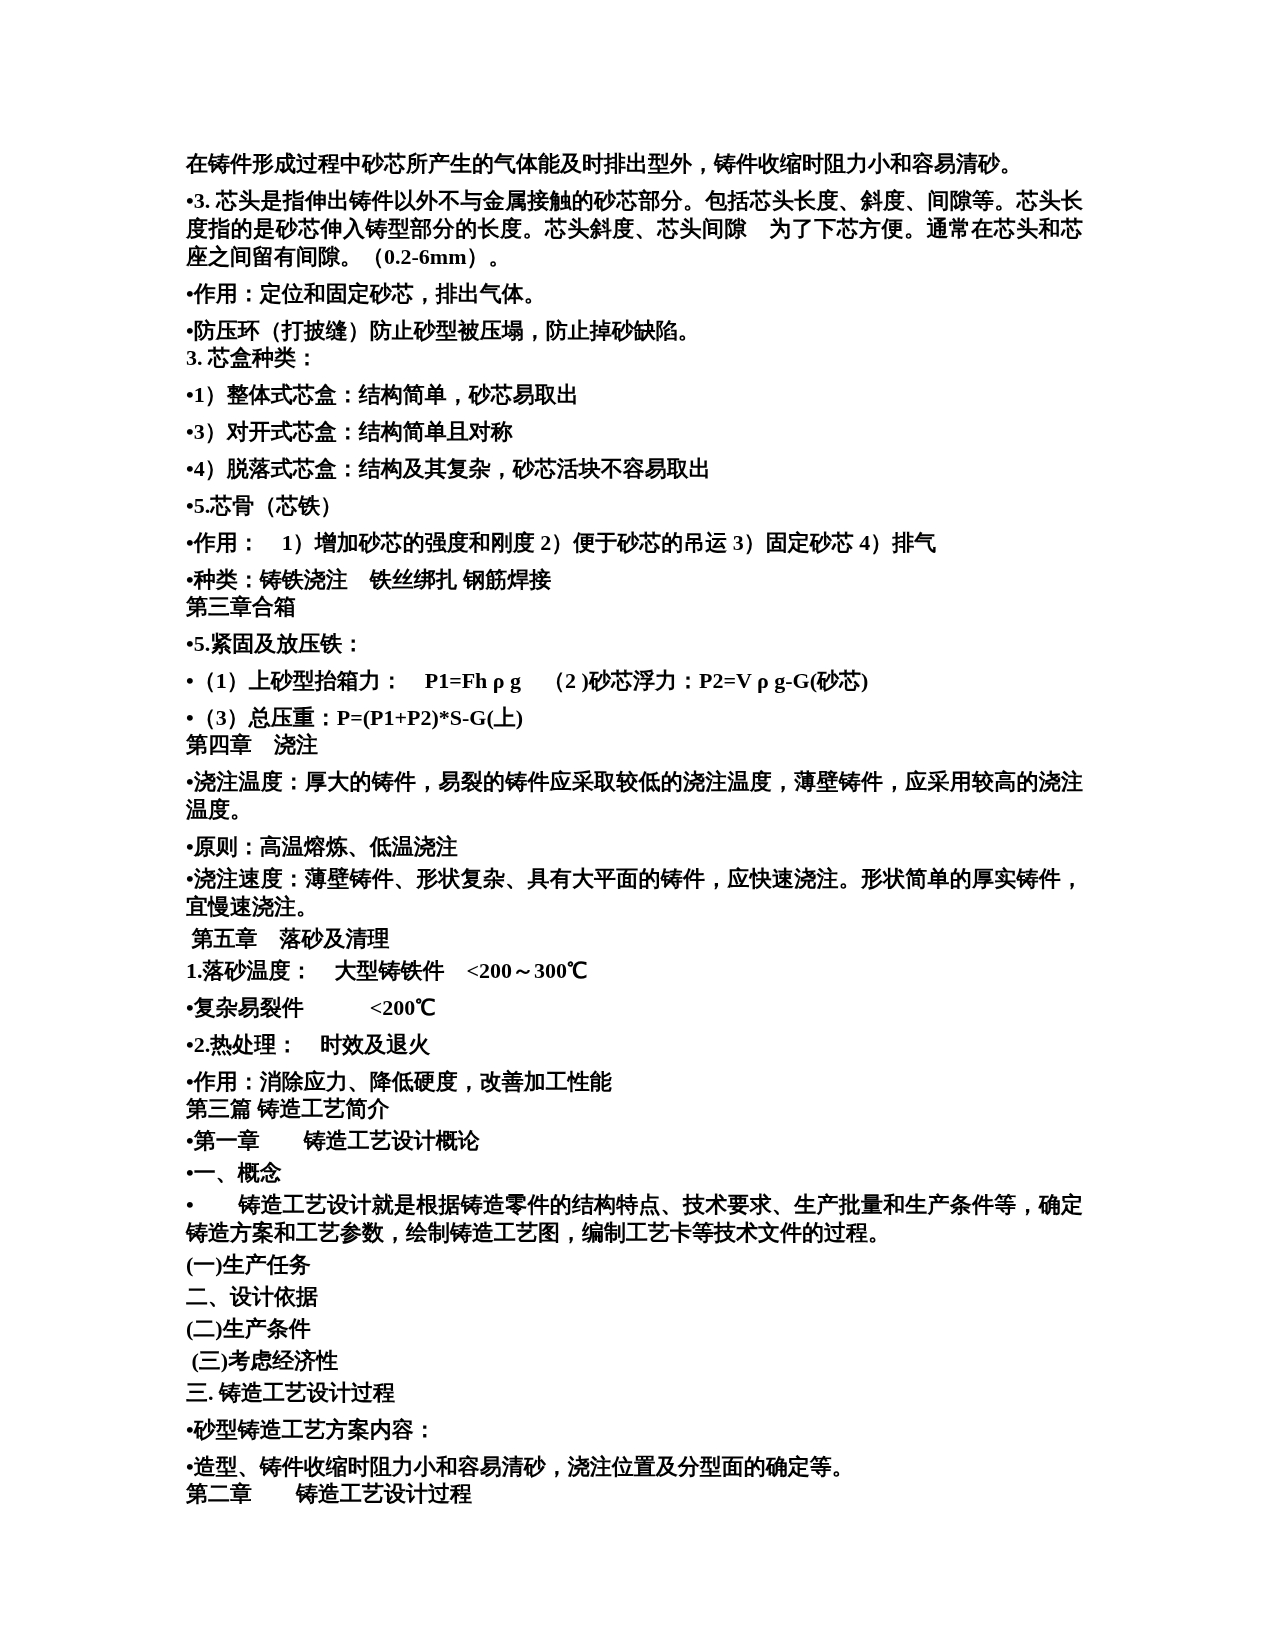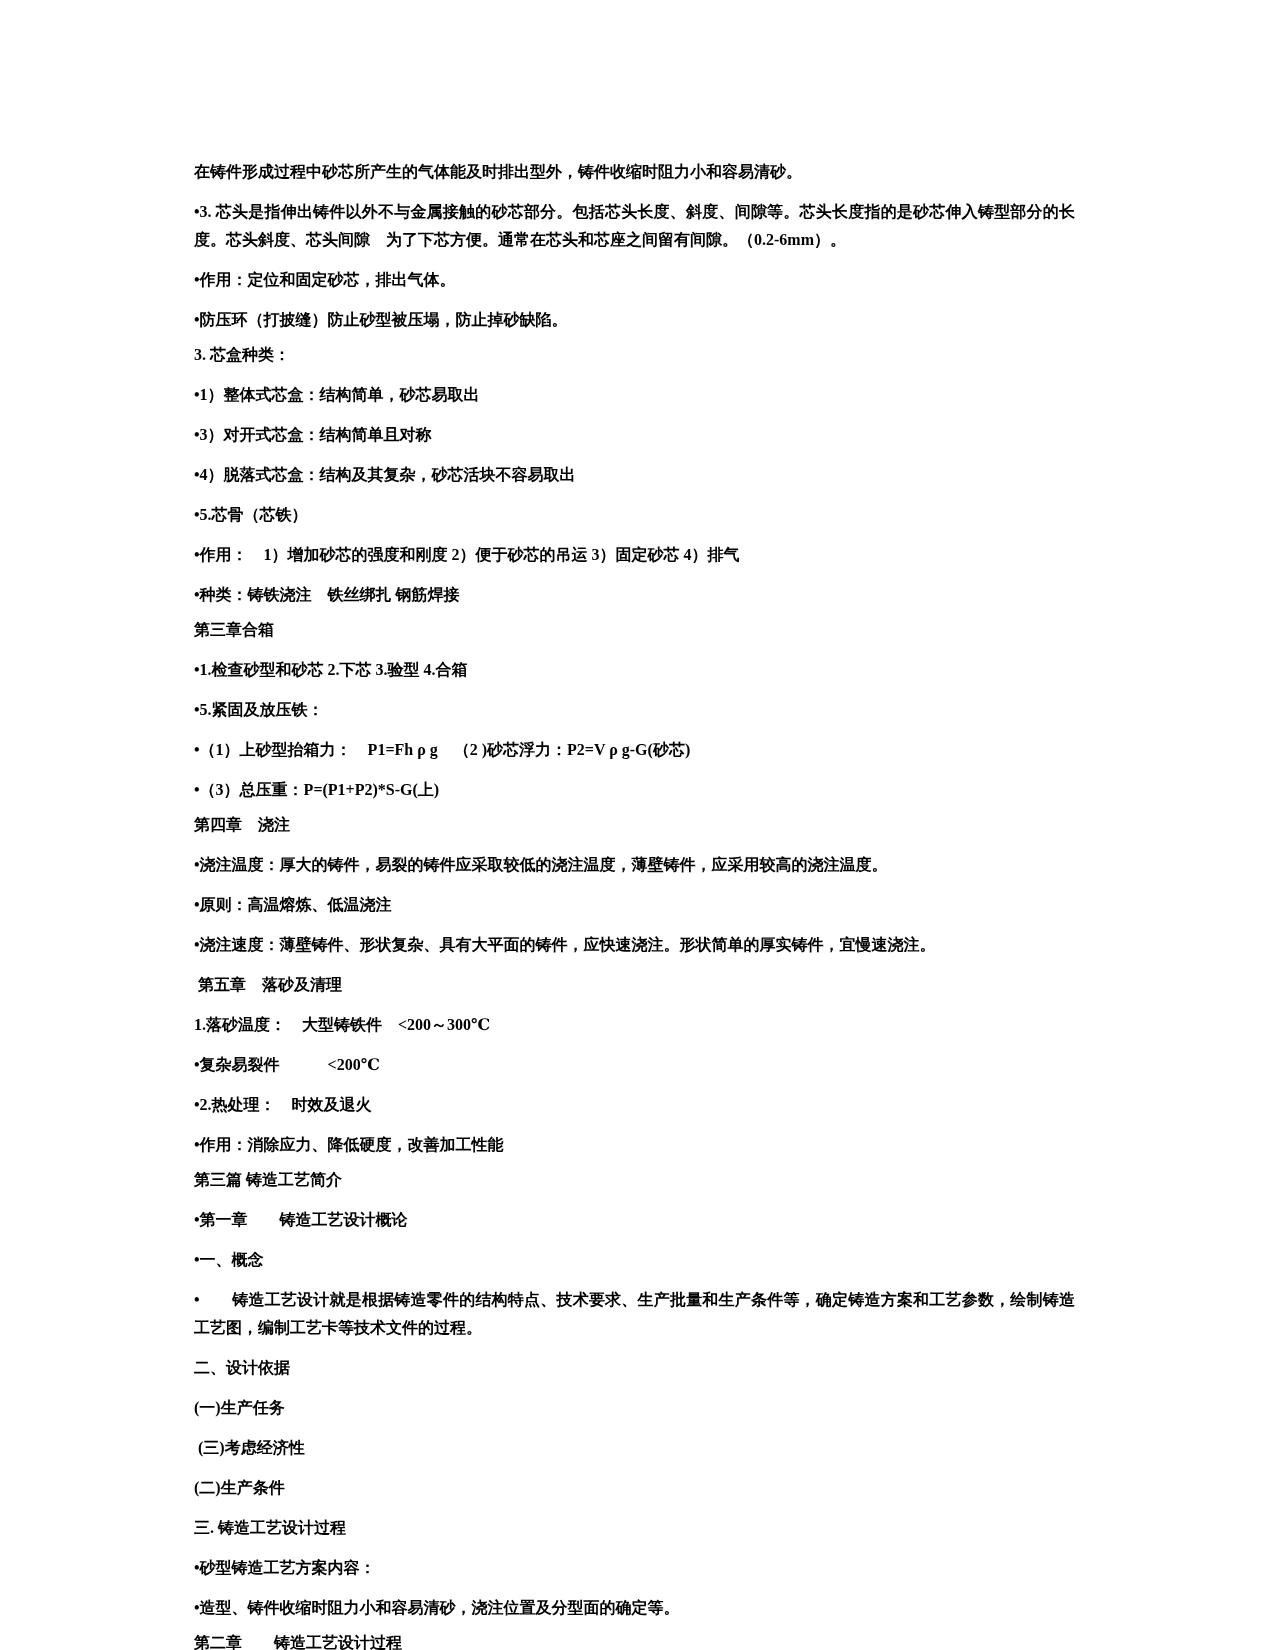--- a/index.html
+++ b/index.html
@@ -18,15 +18,16 @@
     width: 905px;
   }
   .doc p {
-    margin: 12px;
+    margin: 4px;
     padding: 0;
-    font-size: 16px;
+    font-size: 22px;
     line-height: 28px;
     font-weight: bold;
     color: #000000;
     text-align: justify;
     white-space: pre-wrap;
     word-break: break-all;
+    font-family: Liberation Serif, serif;
   }
   .doc p.sp  { margin-top: 9px; }   
   .doc p.sps { margin-top: 4px; }   

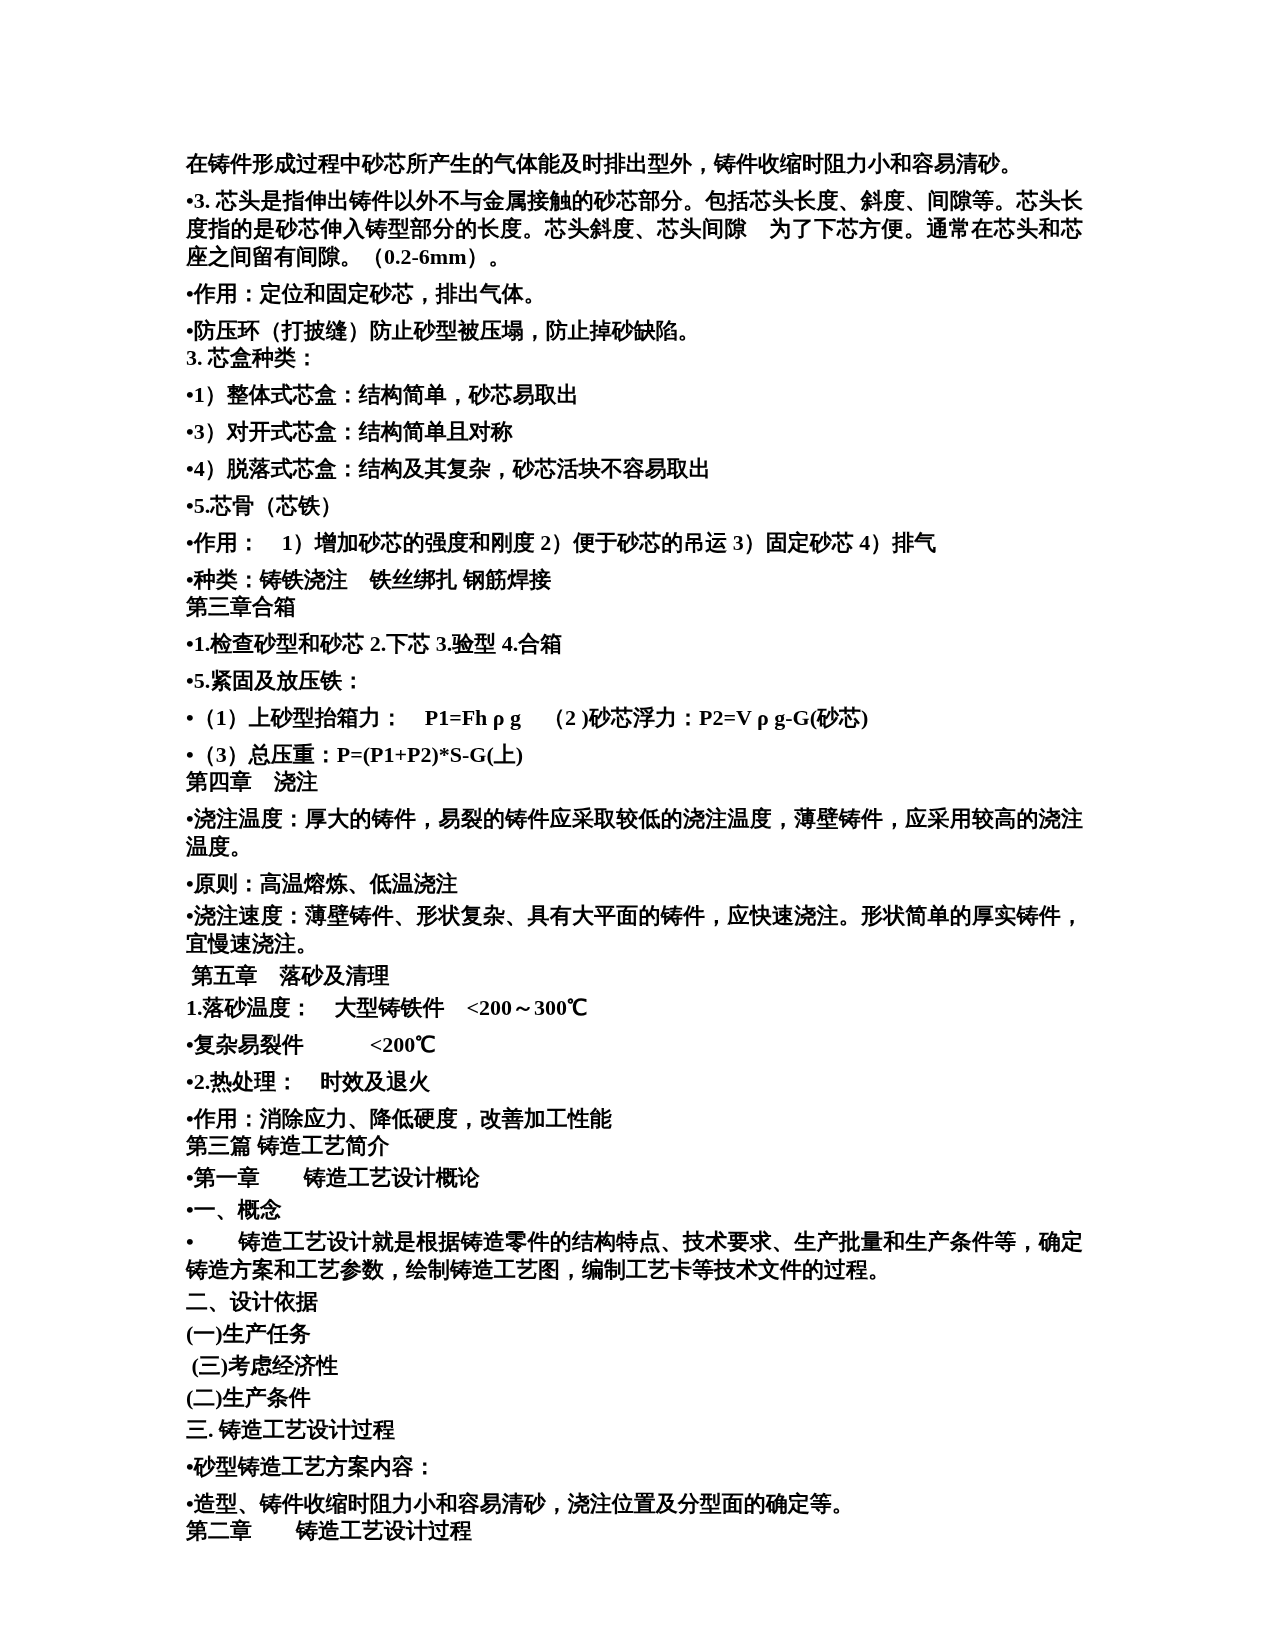--- a/index.html
+++ b/index.html
@@ -49,7 +49,6 @@
   <p class="sp">•作用：　1）增加砂芯的强度和刚度 2）便于砂芯的吊运 3）固定砂芯 4）排气</p>
   <p class="sp">•种类：铸铁浇注　铁丝绑扎 钢筋焊接</p>
   <p class="up">第三章合箱</p>
-  <p class="sp">•1.检查砂型和砂芯 2.下芯 3.验型 4.合箱</p>
   <p class="sp">•5.紧固及放压铁：</p>
   <p class="sp">•（1）上砂型抬箱力：　P1=Fh ρ g　（2 )砂芯浮力：P2=V ρ g-G(砂芯)</p>
   <p class="sp">•（3）总压重：P=(P1+P2)*S-G(上)</p>

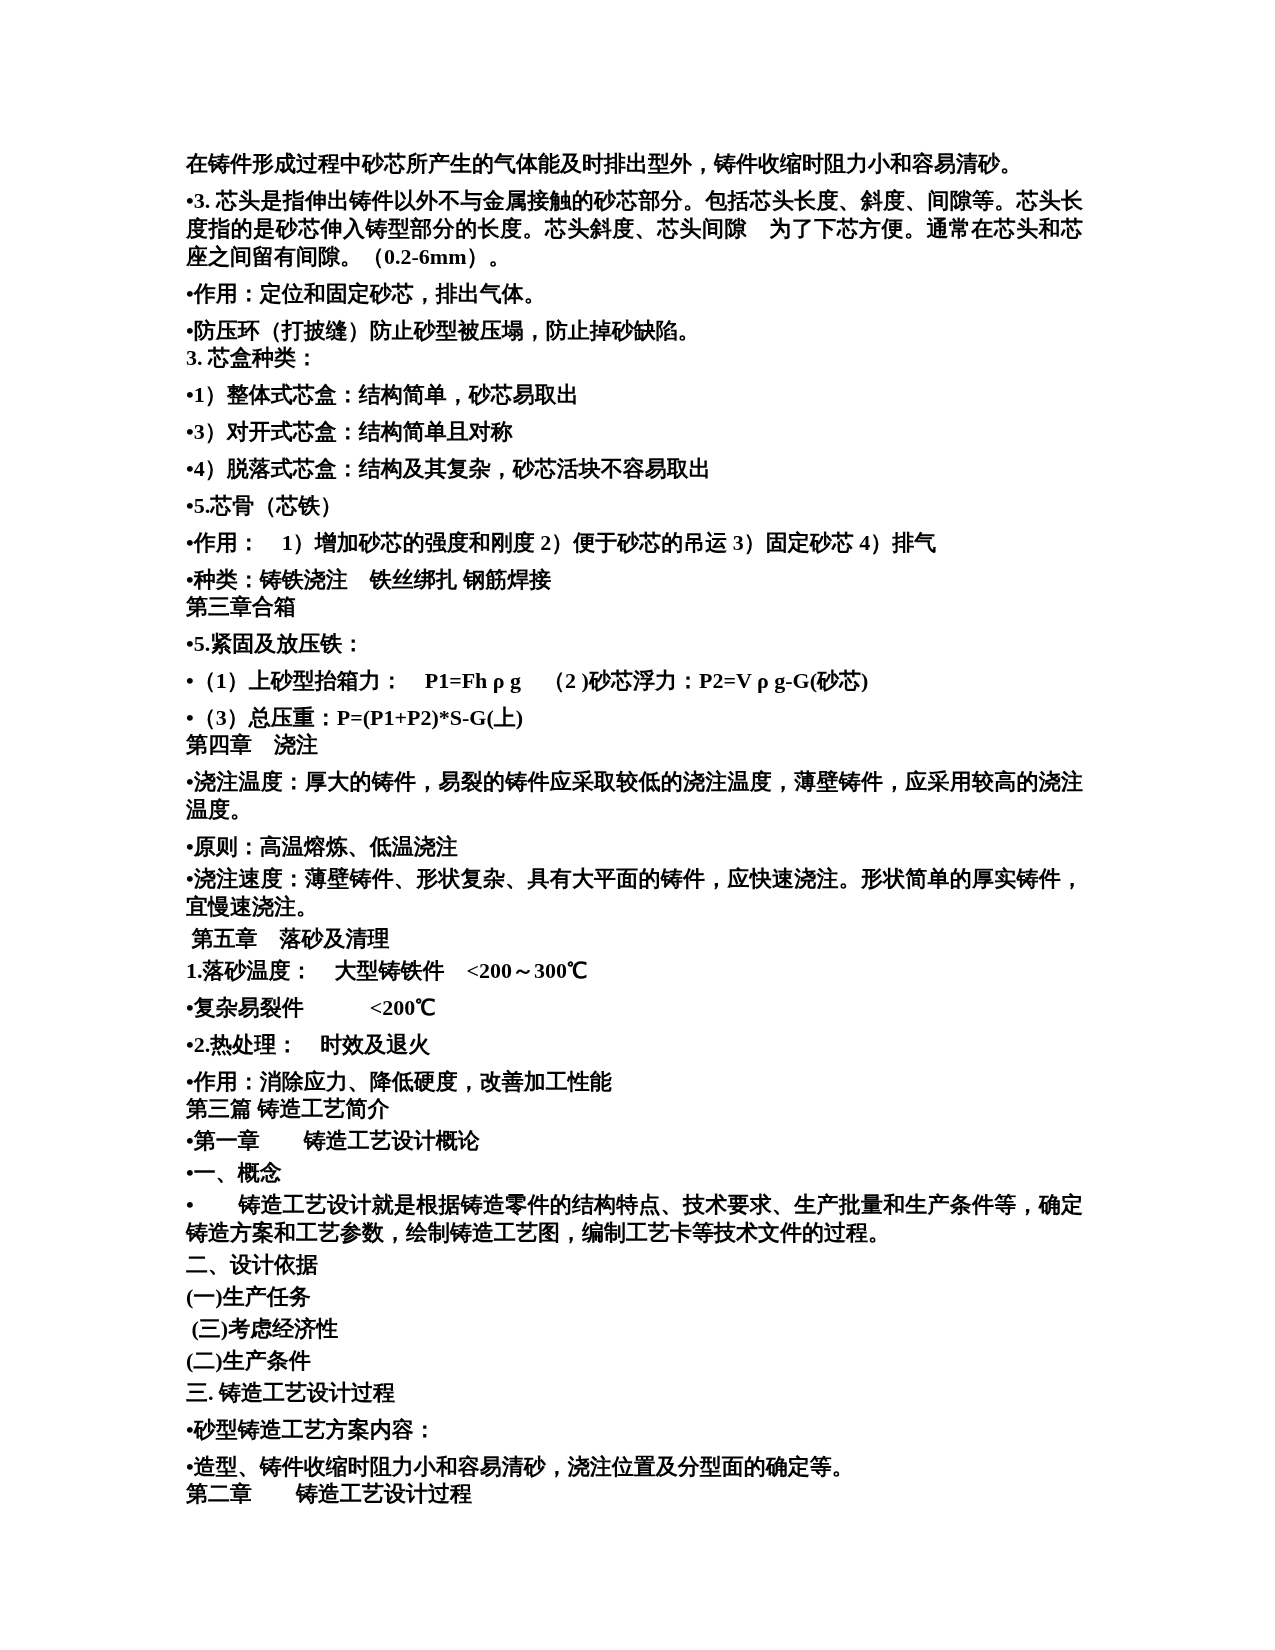--- a/index.html
+++ b/index.html
@@ -65,8 +65,8 @@
   <p>•第一章　　铸造工艺设计概论</p>
   <p>•一、概念</p>
   <p class="sps">•　　铸造工艺设计就是根据铸造零件的结构特点、技术要求、生产批量和生产条件等，确定铸造方案和工艺参数，绘制铸造工艺图，编制工艺卡等技术文件的过程。</p>
+  <p>(一)生产任务</p>
   <p>二、设计依据</p>
-  <p>(一)生产任务</p>
   <p> (三)考虑经济性</p>
   <p>(二)生产条件</p>
   <p>三. 铸造工艺设计过程</p>

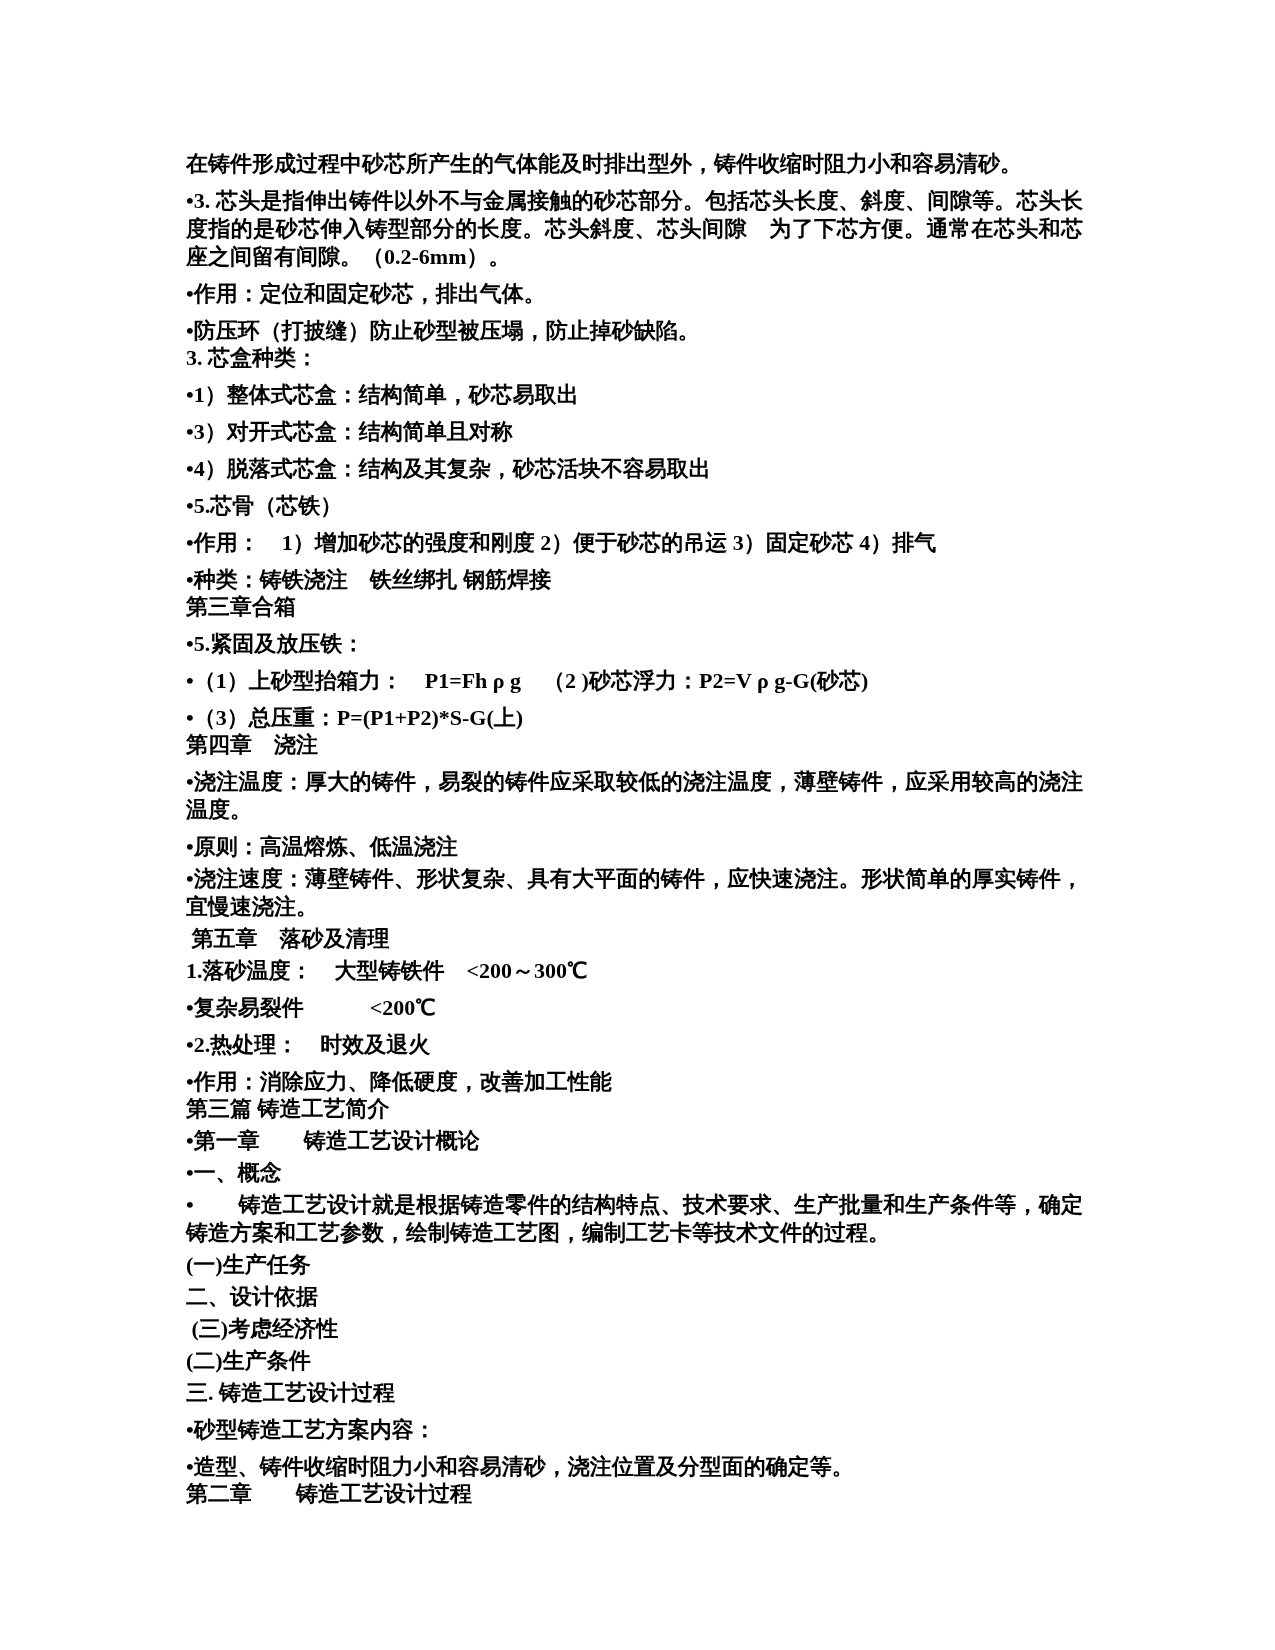--- a/index.html
+++ b/index.html
@@ -67,8 +67,8 @@
   <p class="sps">•　　铸造工艺设计就是根据铸造零件的结构特点、技术要求、生产批量和生产条件等，确定铸造方案和工艺参数，绘制铸造工艺图，编制工艺卡等技术文件的过程。</p>
   <p>(一)生产任务</p>
   <p>二、设计依据</p>
+  <p>(二)生产条件</p>
   <p> (三)考虑经济性</p>
-  <p>(二)生产条件</p>
   <p>三. 铸造工艺设计过程</p>
   <p class="sp">•砂型铸造工艺方案内容：</p>
   <p class="sp">•造型、铸件收缩时阻力小和容易清砂，浇注位置及分型面的确定等。</p>

